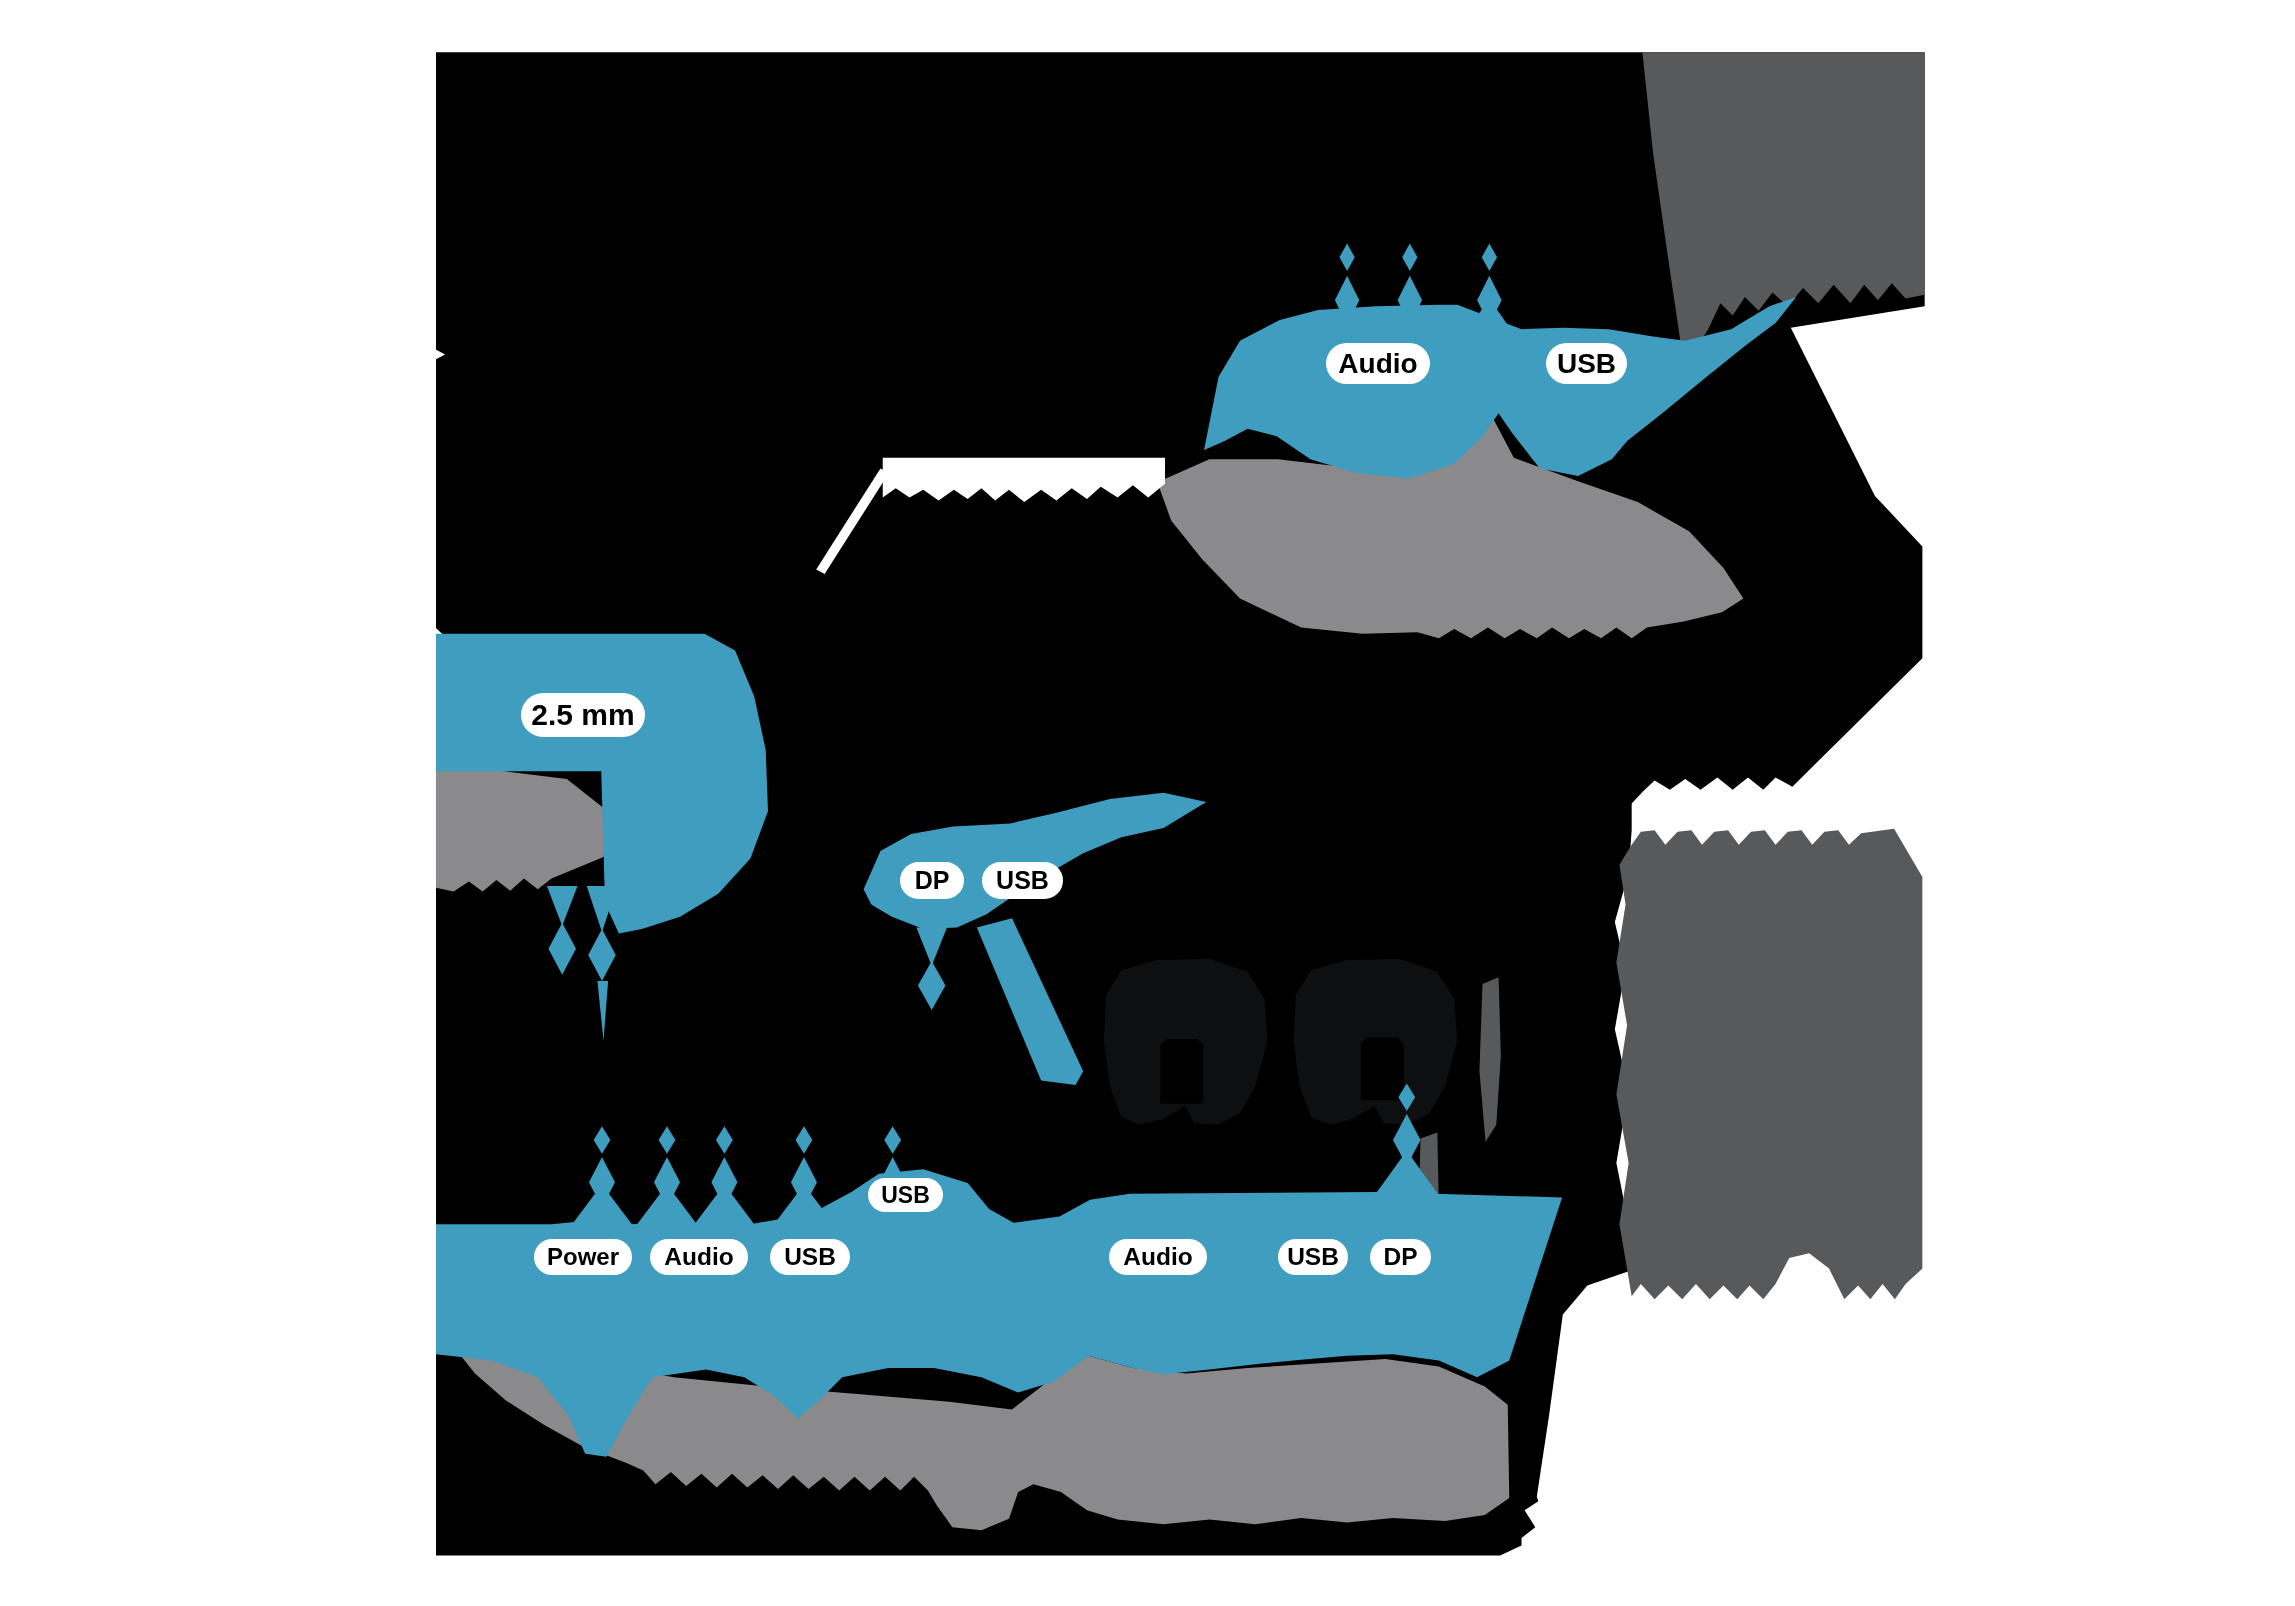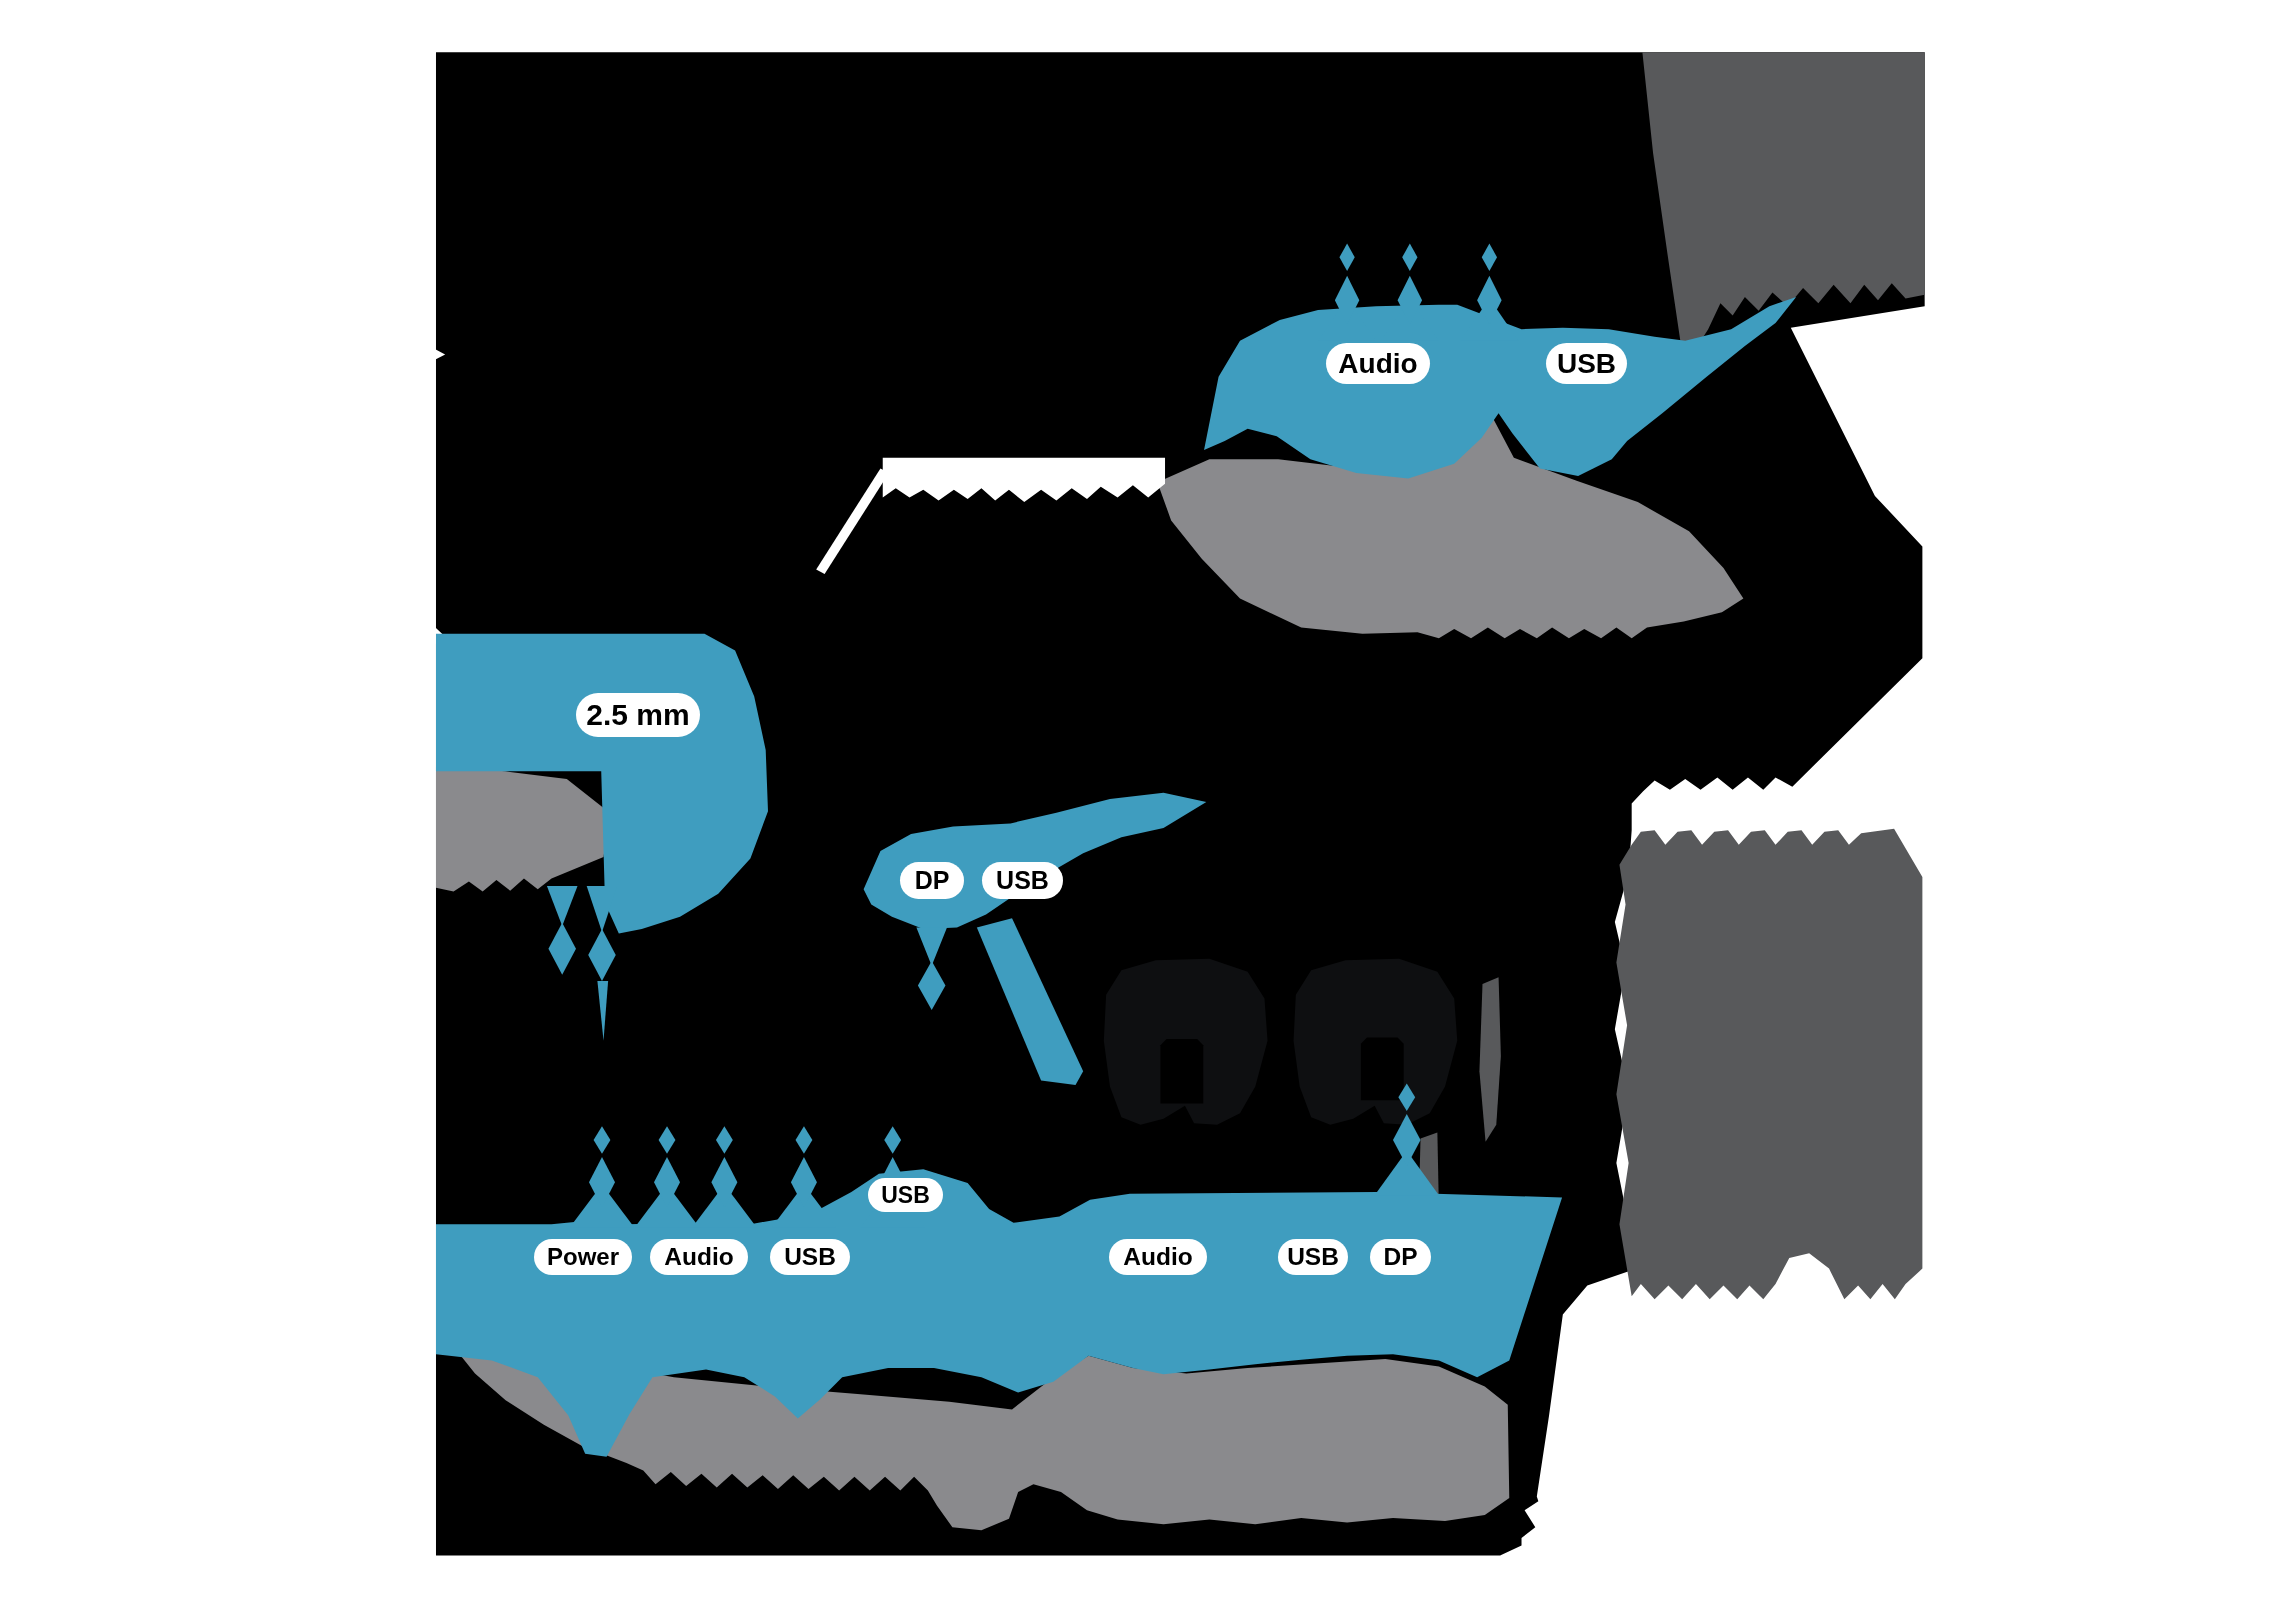--- a/index.html
+++ b/index.html
@@ -93,7 +93,7 @@
       <div class="pill" style="left: 1530px; top: 343px; width: 81px; height: 41px; border-radius: 20.7px; font-size: 28px;">
         <span>USB</span>
       </div>
-      <div class="pill" style="left: 560px; top: 693px; width: 124px; height: 44px; border-radius: 22px; font-size: 30px;">
+      <div class="pill" style="left: 505px; top: 693px; width: 124px; height: 44px; border-radius: 22px; font-size: 30px;">
         <span>2.5 mm</span>
       </div>
       <div class="pill" style="left: 884px; top: 862px; width: 64px; height: 37px; border-radius: 18.4px; font-size: 25px;">

